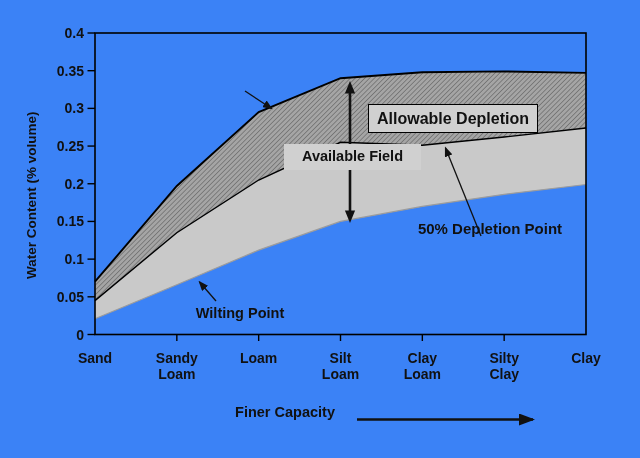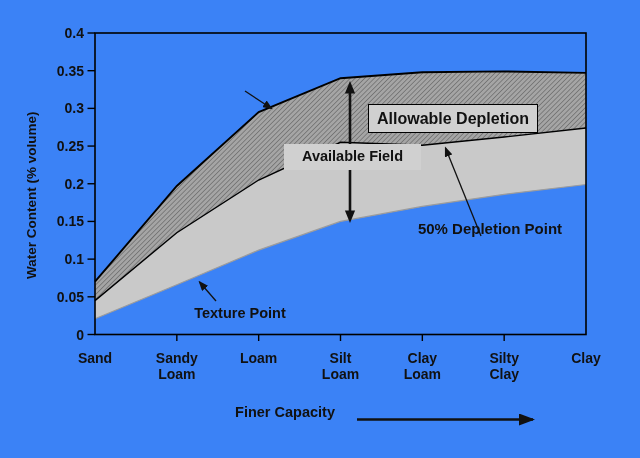--- a/index.html
+++ b/index.html
@@ -92,7 +92,7 @@
 
   <div class="ann ann-box" id="ann-available">Available Field</div>
 
-  <div class="ann" id="ann-wilting">Texture Point</div>
+  <div class="ann" id="ann-wilting">Wilting Point</div>
 
   <div class="ann" id="ann-depletion">50% Depletion Point</div>
 

